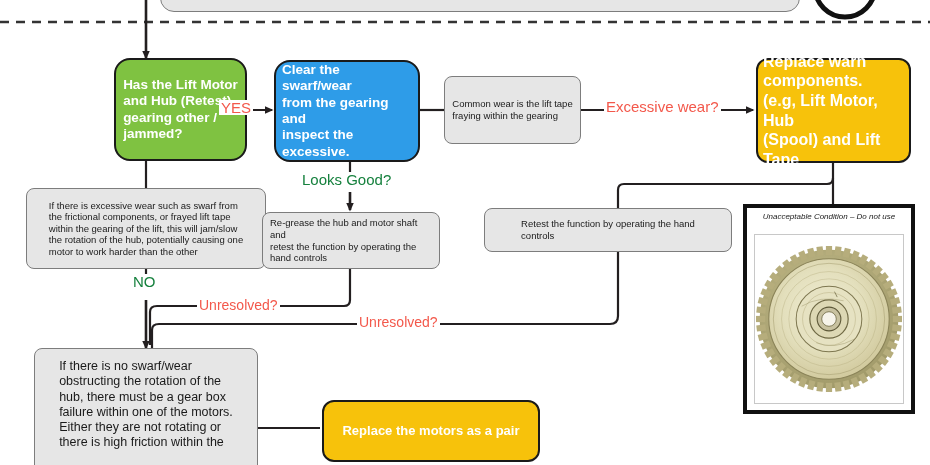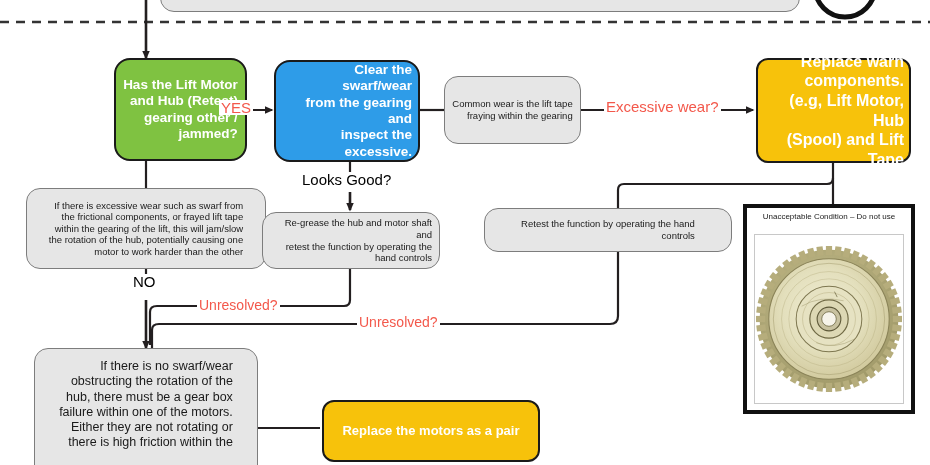--- a/index.html
+++ b/index.html
@@ -31,7 +31,7 @@
     display: flex;
     align-items: center;
     justify-content: center;
-    text-align: right;
+    text-align: left;
     line-height: 1.22;
   }
   .node-green {

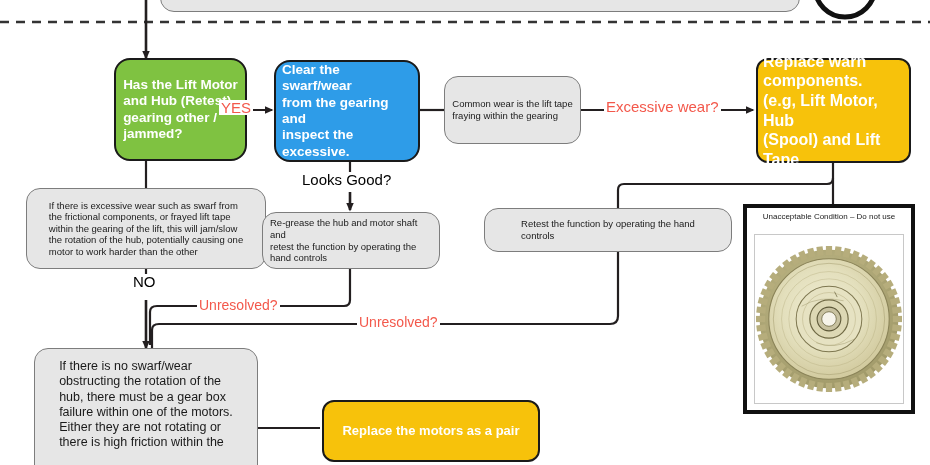--- a/index.html
+++ b/index.html
@@ -65,7 +65,7 @@
   .node-gray {
     background: #E6E6E6;
     border: 1.6px solid #7d7d7d;
-    border-radius: 14px;
+    border-radius: 8px;
     color: #1a1a1a;
     font-size: 9.5px;
     padding: 3px 7px;

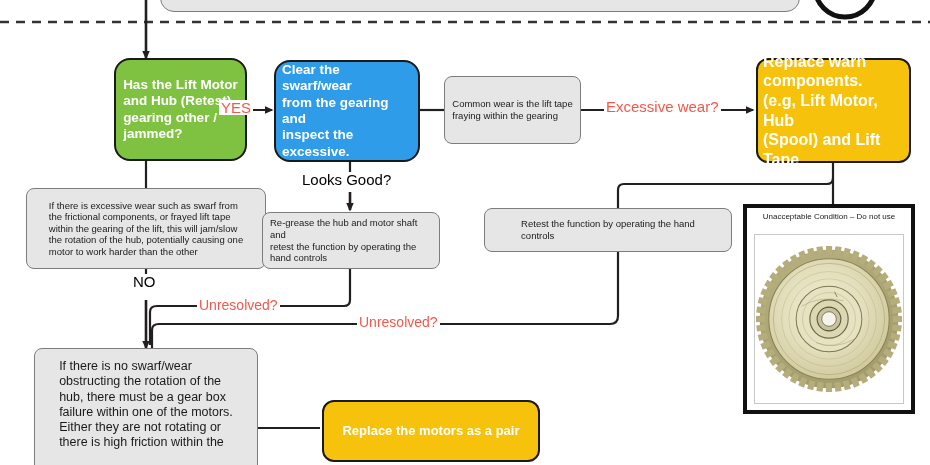--- a/index.html
+++ b/index.html
@@ -82,7 +82,7 @@
     line-height: 1;
   }
   .lbl-red { color: #F3584B; }
-  .lbl-green { color: #000000; }
+  .lbl-green { color: #15803d; }
   .lbl-small { font-size: 14px; }
 
   

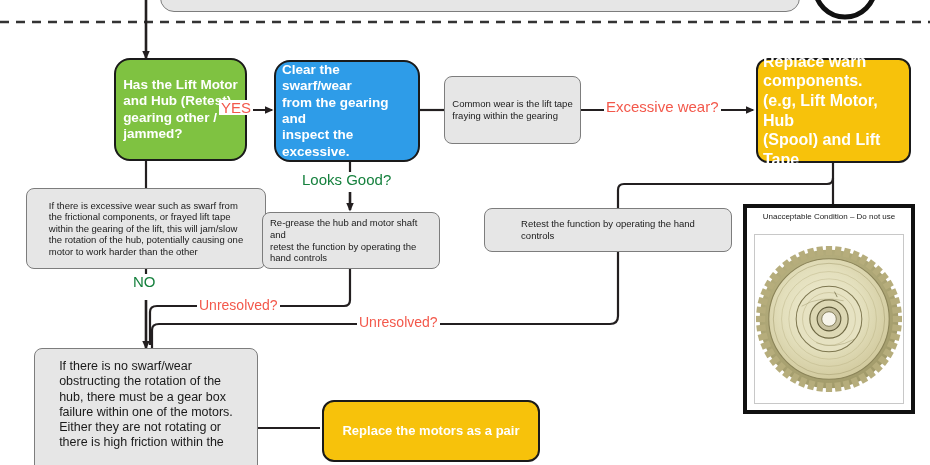--- a/index.html
+++ b/index.html
@@ -102,6 +102,7 @@
     margin-bottom: 13px;
     text-align: center;
     white-space: nowrap;
+    font-style: italic;
   }
   .photo-frame {
     flex: 1;

